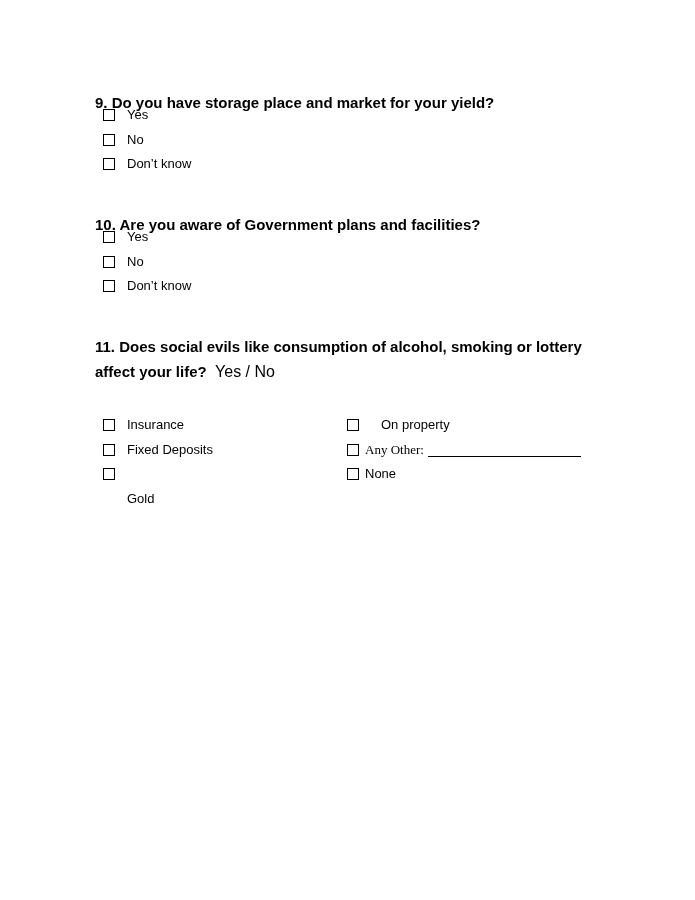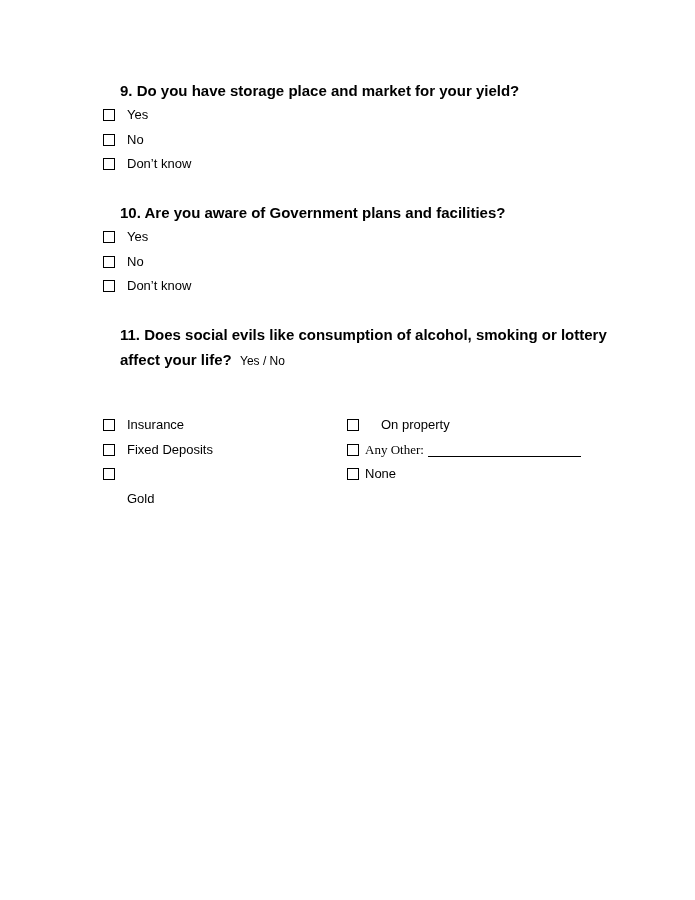--- a/index.html
+++ b/index.html
@@ -24,11 +24,12 @@
     }
     .q-title {
       position: absolute;
-      left: 120px;
+      left: 95px;
       font-weight: bold;
       font-size: 15px;
       line-height: 18px;
       white-space: nowrap;
+      margin-top: 12px;
     }
     .cb {
       position: absolute;

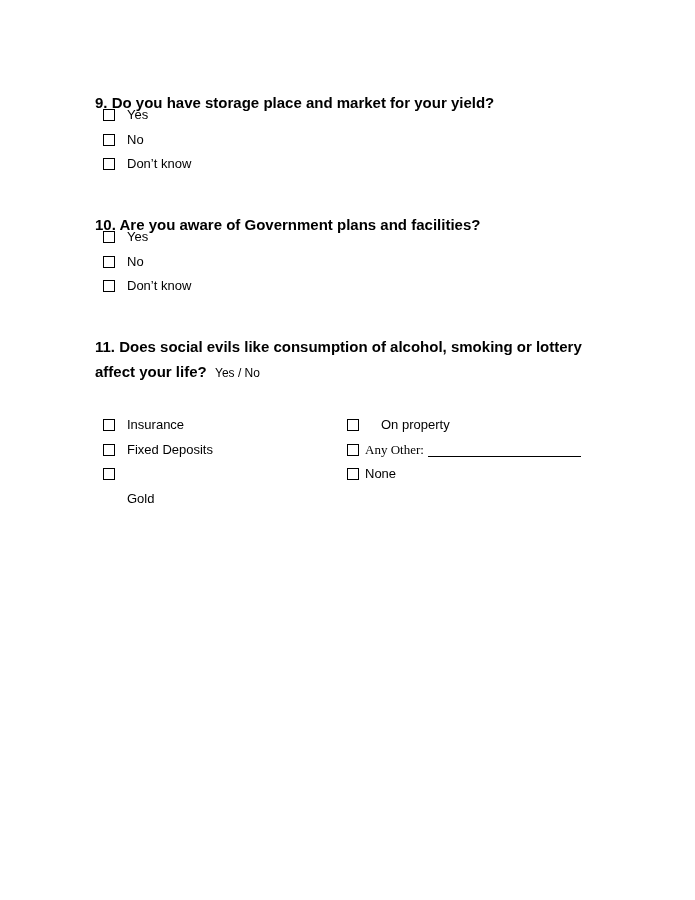--- a/index.html
+++ b/index.html
@@ -48,7 +48,7 @@
     }
     .inline-answer {
       font-weight: normal;
-      font-size: 12px;
+      font-size: 16px;
     }
     .blank-line {
       position: absolute;

